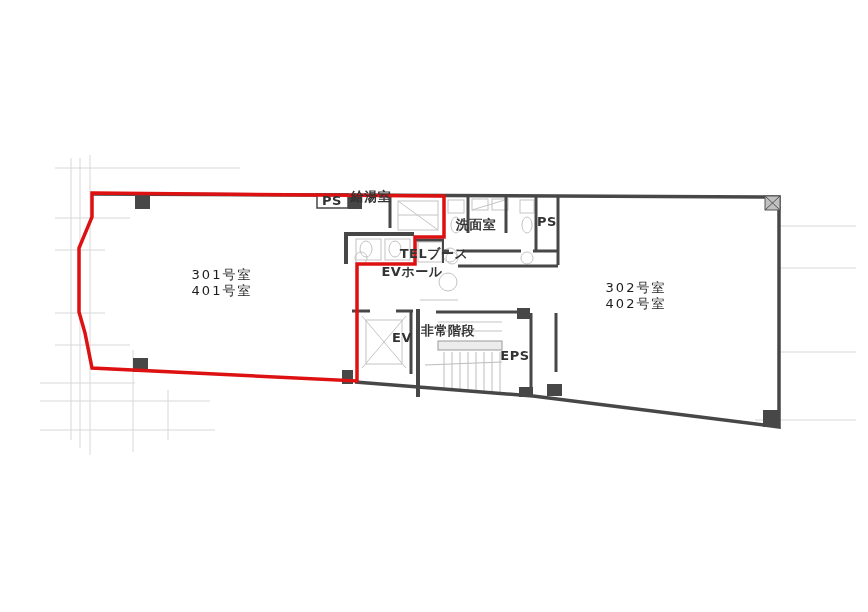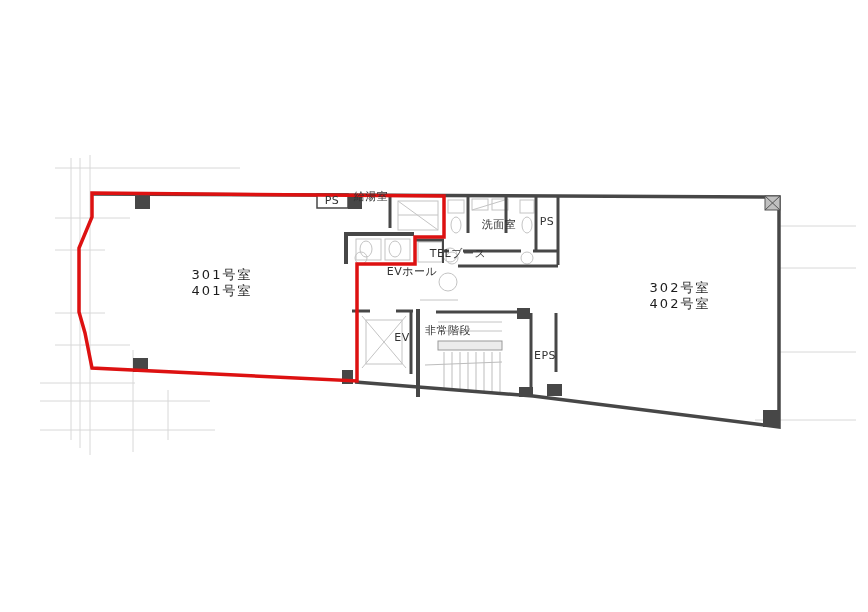--- a/index.html
+++ b/index.html
@@ -19,7 +19,7 @@
     line-height:1.15;
     user-select:none;
   }
-  .lbl-sm{font-size:11px;letter-spacing:0.5px;font-weight:normal;color:#333;}
+  .lbl-sm{font-size:13px;letter-spacing:0.5px;font-weight:bold;color:#333;}
   .lbl-room{font-size:13px;letter-spacing:2px;text-align:center;color:#1c1c1c;}
   .lbl-room div{line-height:1.25;}
 </style>

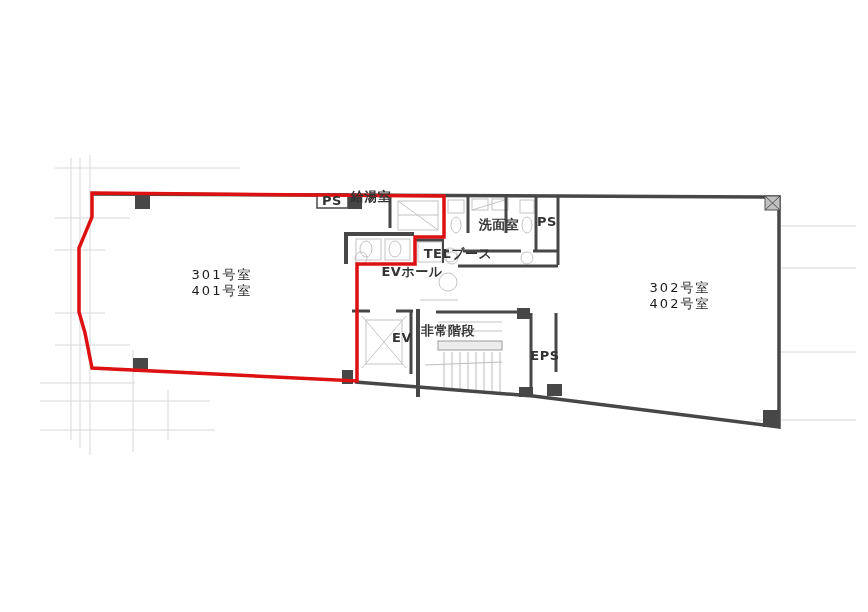--- a/index.html
+++ b/index.html
@@ -177,7 +177,7 @@
 
   <div class="lbl lbl-sm" style="left:458px;top:254px;">TELブース</div>
 
-  <div class="lbl lbl-sm" style="left:499px;top:225px;">洗面室</div>
+  <div class="lbl lbl-sm" style="left:476px;top:225px;">洗面室</div>
 
   <div class="lbl lbl-sm" style="left:547px;top:222px;">PS</div>
 

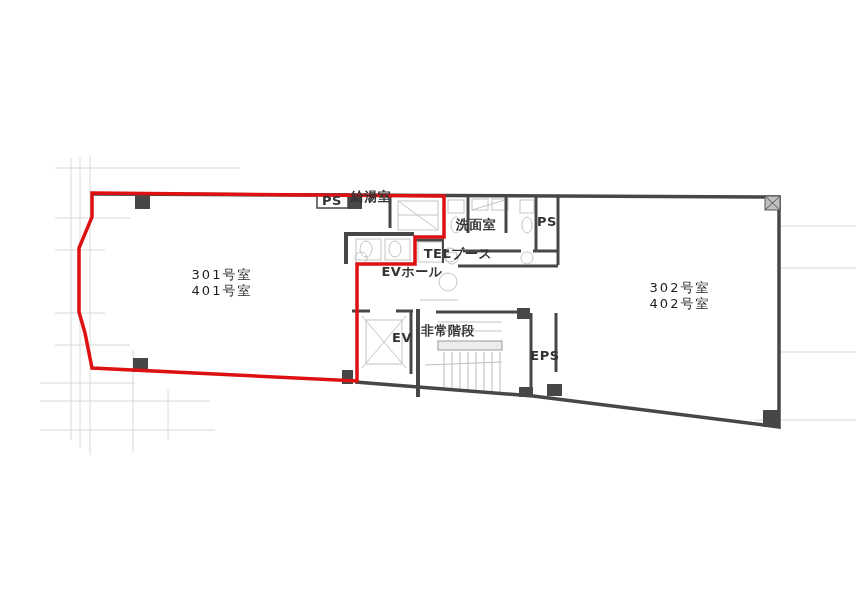--- a/index.html
+++ b/index.html
@@ -175,7 +175,7 @@
 
   <div class="lbl lbl-sm" style="left:371px;top:197px;">給湯室</div>
 
-  <div class="lbl lbl-sm" style="left:458px;top:254px;">TELブース</div>
+  <div class="lbl lbl-sm" style="left:434px;top:254px;">TELブース</div>
 
   <div class="lbl lbl-sm" style="left:476px;top:225px;">洗面室</div>
 

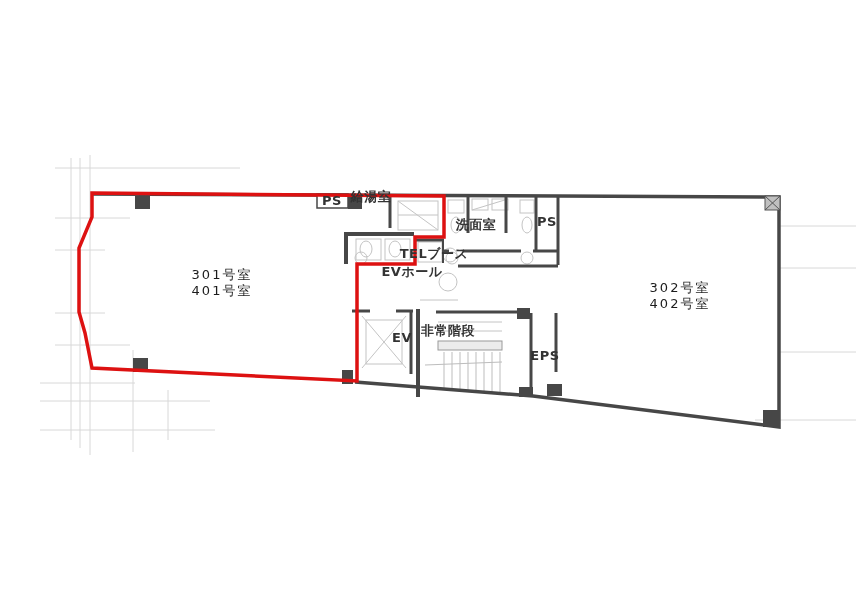--- a/index.html
+++ b/index.html
@@ -166,7 +166,7 @@
     <div>401号室</div>
   </div>
 
-  <div class="lbl lbl-room" style="left:680px;top:296px;">
+  <div class="lbl lbl-room" style="left:636px;top:296px;">
     <div>302号室</div>
     <div>402号室</div>
   </div>

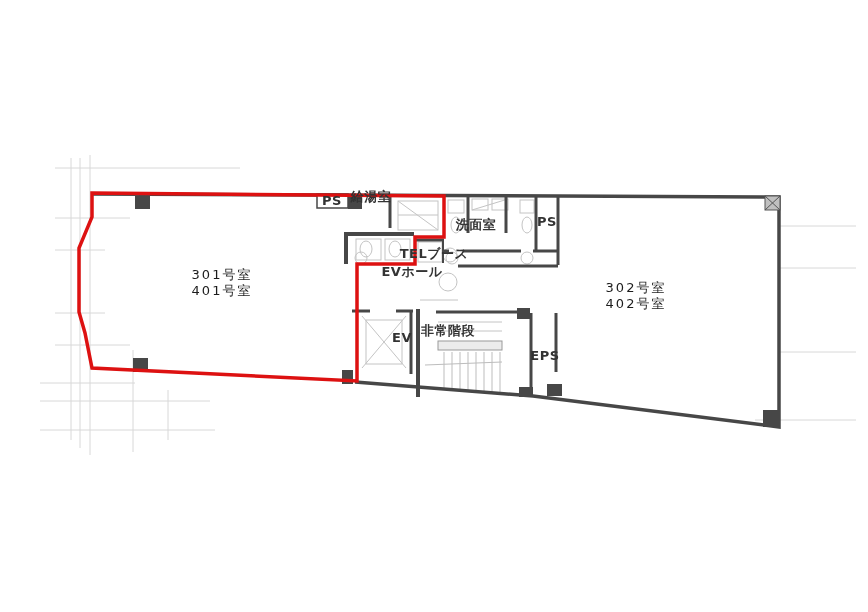--- a/index.html
+++ b/index.html
@@ -187,7 +187,7 @@
 
   <div class="lbl lbl-sm" style="left:448px;top:331px;">非常階段</div>
 
-  <div class="lbl lbl-sm" style="left:545px;top:356px;">EPS</div>
+  <div class="lbl lbl-sm" style="left:515px;top:356px;">EPS</div>
 
 </div>
 

